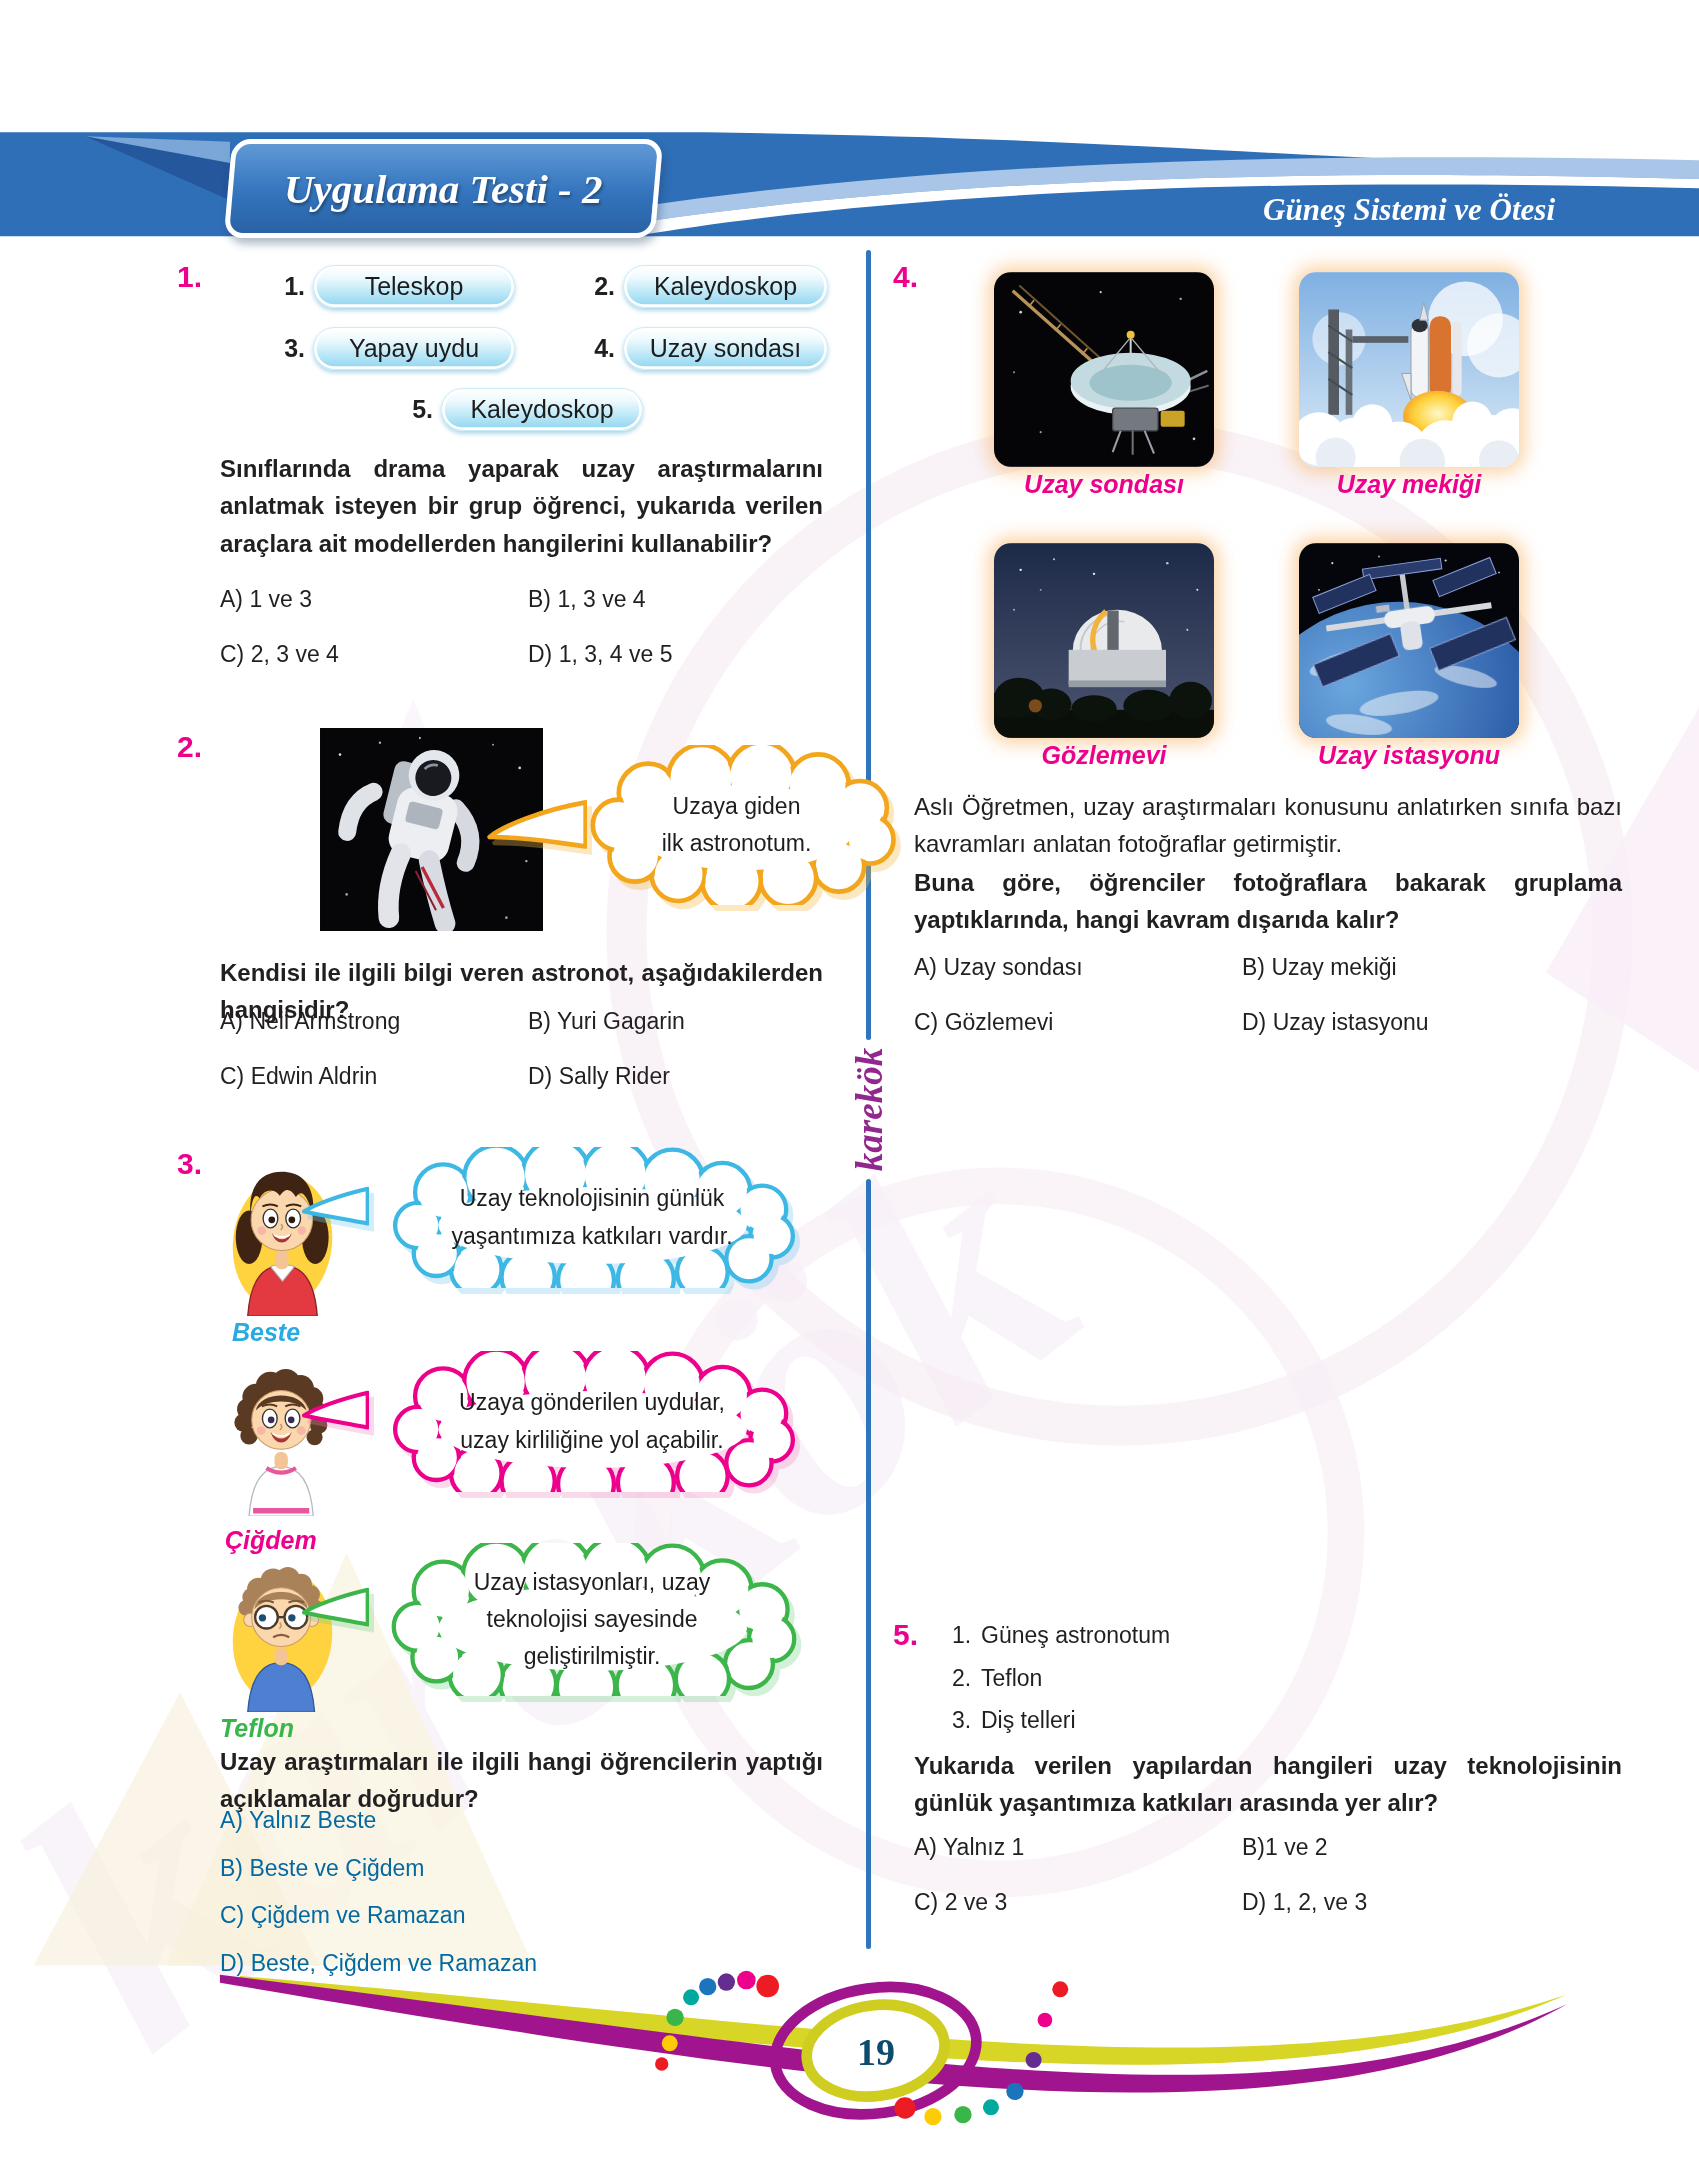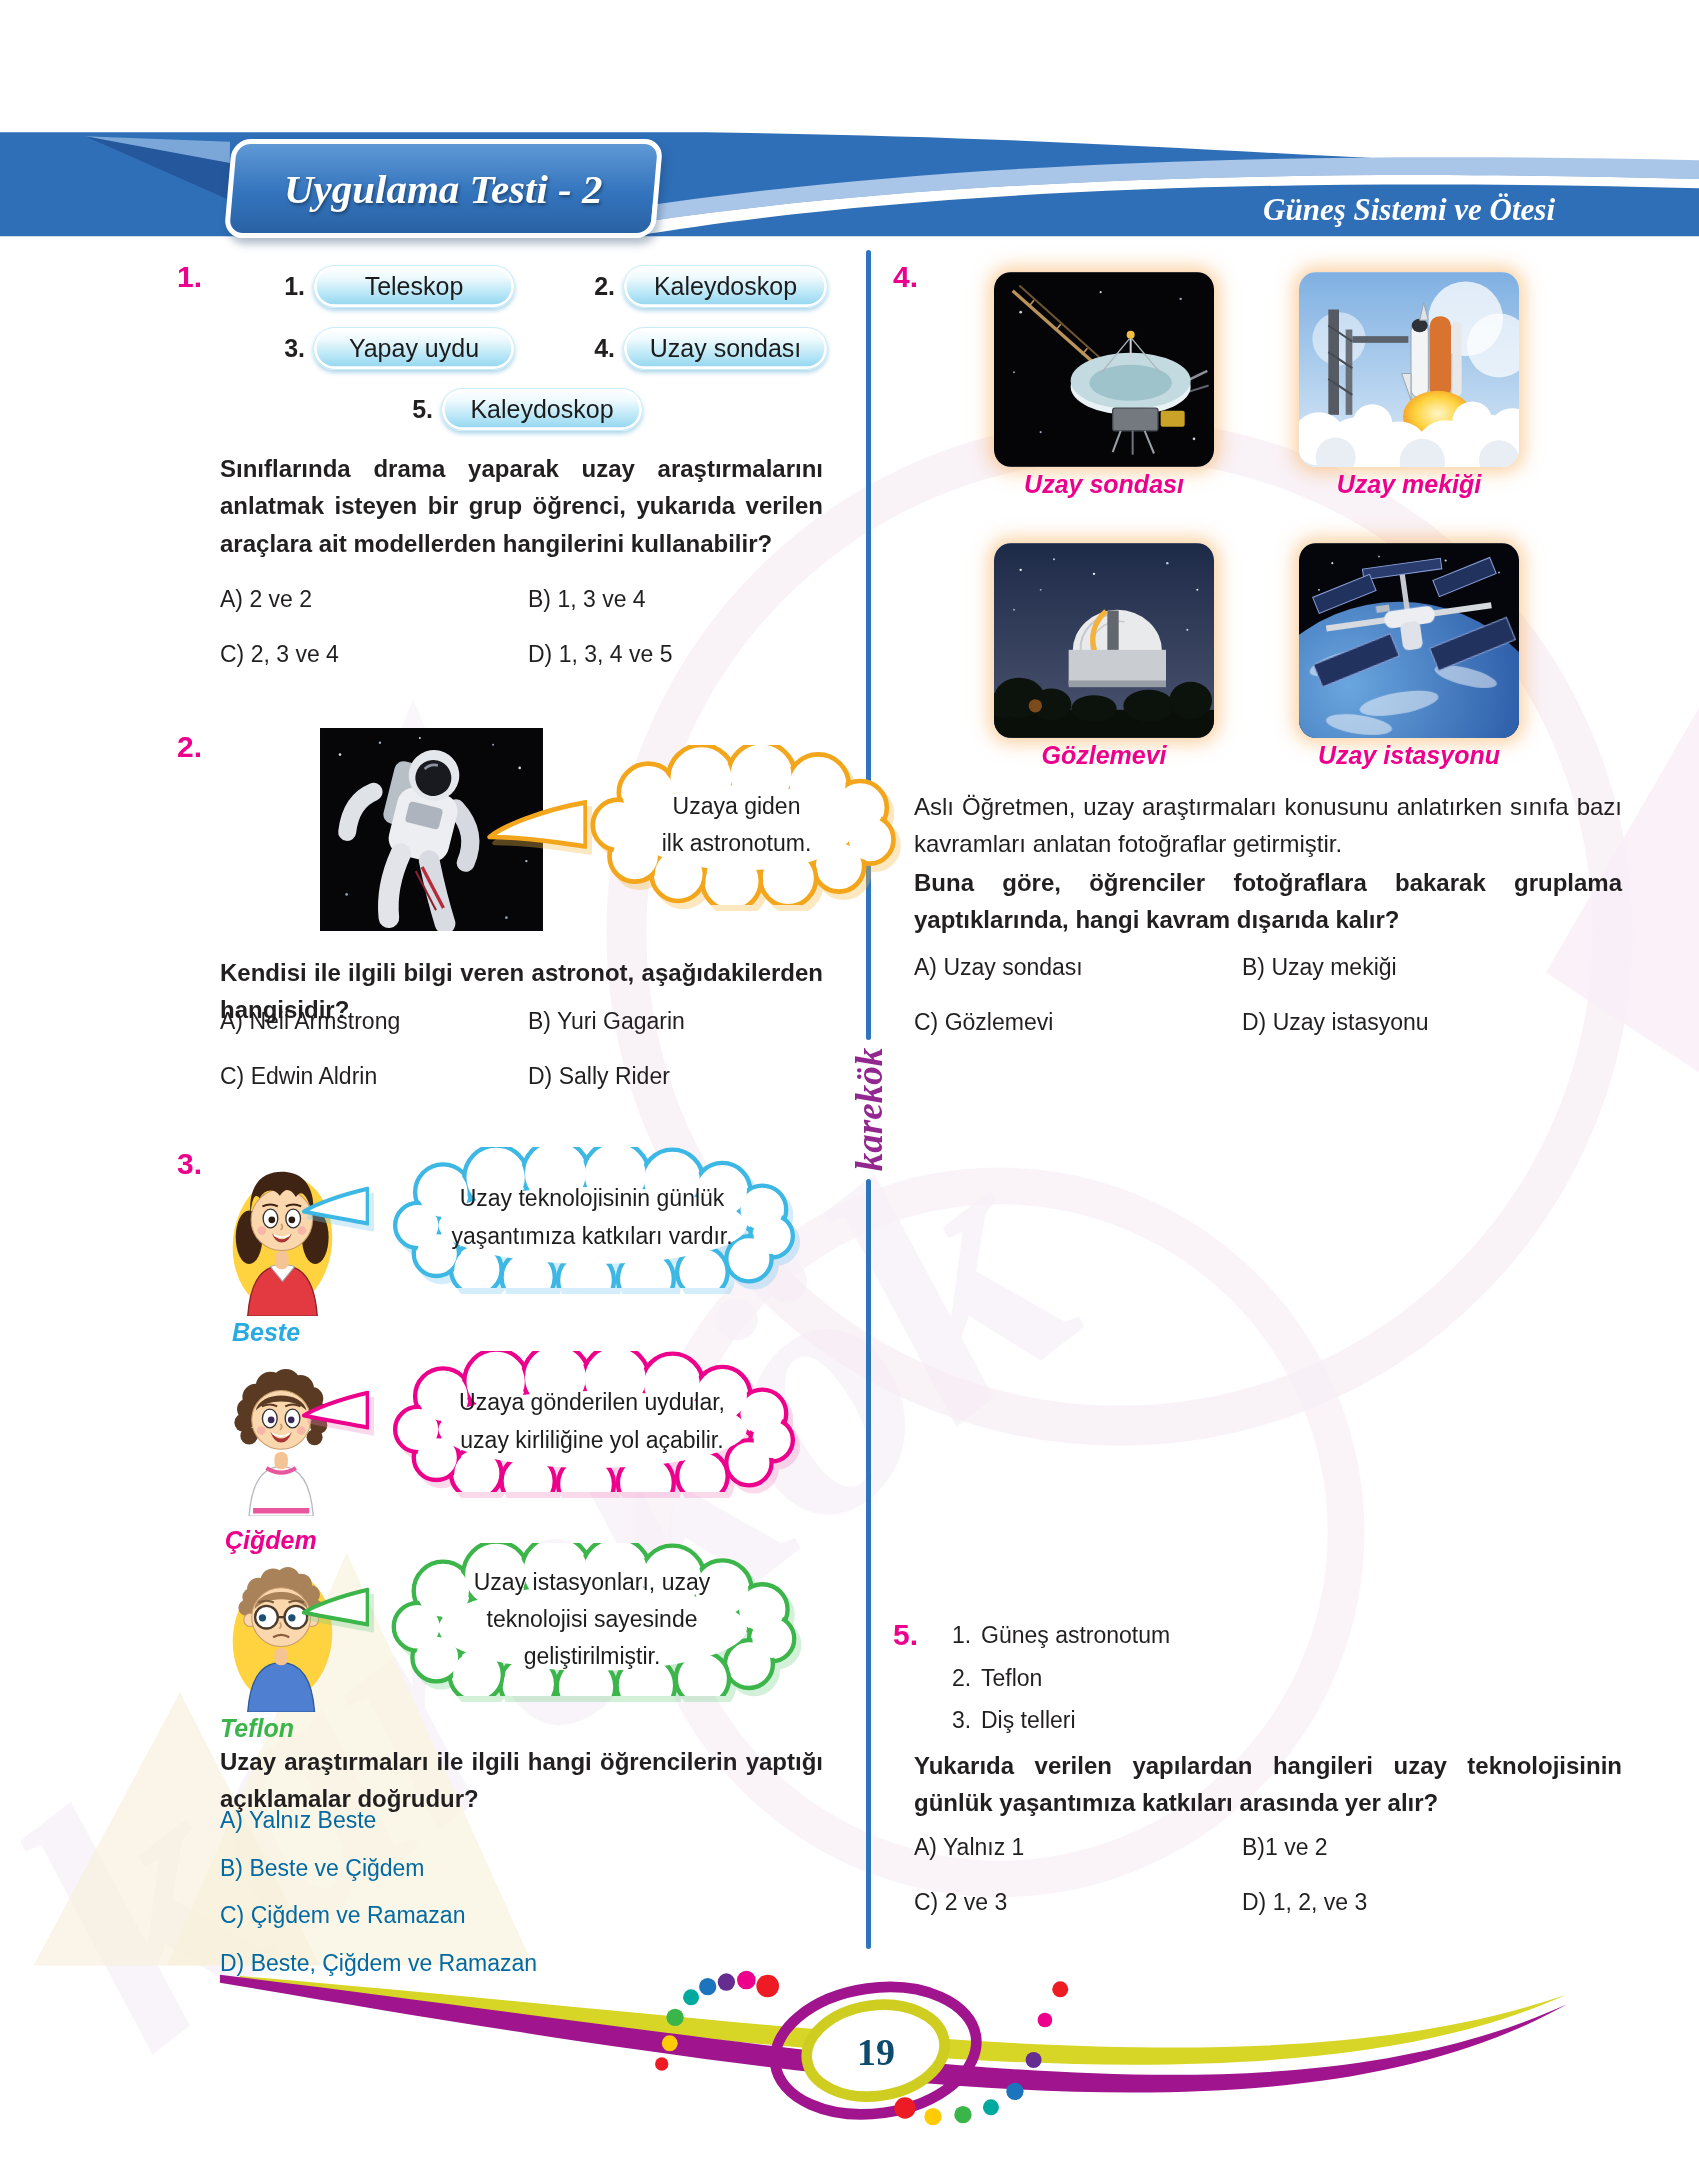--- a/index.html
+++ b/index.html
@@ -119,7 +119,7 @@
 
     <div class="qp" style="left:220px;top:450px;width:603px;">Sınıflarında drama yaparak uzay araştırmalarını anlatmak isteyen bir grup öğrenci, yukarıda verilen araçlara ait modellerden hangilerini kullanabilir?</div>
     <div class="optgrid" style="left:220px;top:586px;width:603px;">
-      <div class="opt">A) 2 ve 2</div>
+      <div class="opt">A) 1 ve 3</div>
       <div class="opt">B) 1, 3 ve 4</div>
       <div class="opt">C) 2, 3 ve 4</div>
       <div class="opt">D) 1, 3, 4 ve 5</div>

